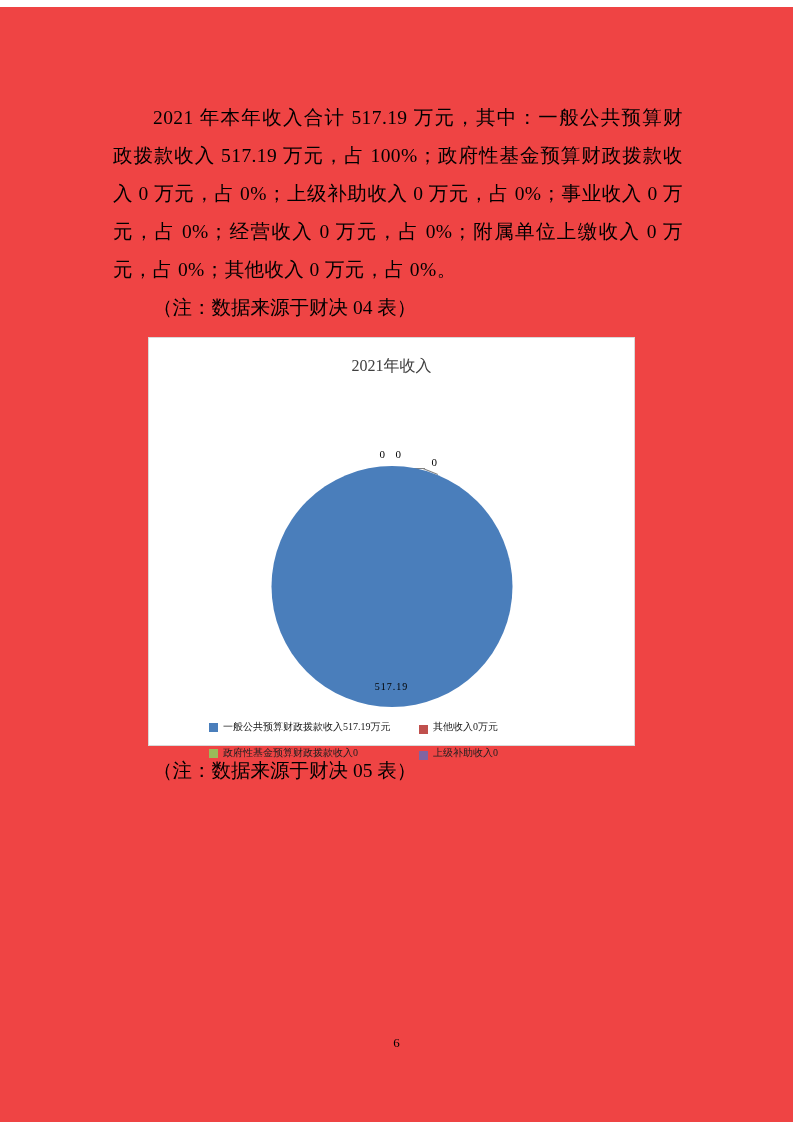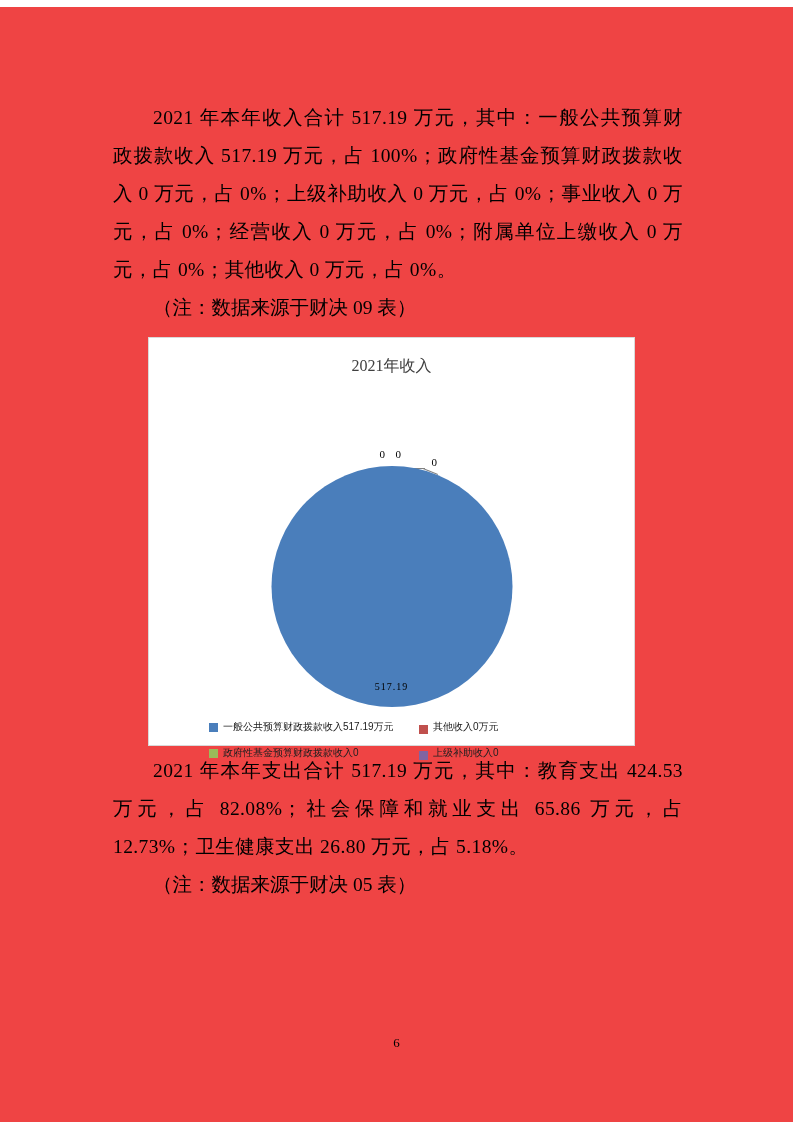--- a/index.html
+++ b/index.html
@@ -183,7 +183,7 @@
 
     <p class="para indent2">2021 年本年收入合计 517.19 万元，其中：一般公共预算财政拨款收入 517.19 万元，占 100%；政府性基金预算财政拨款收入 0 万元，占 0%；上级补助收入 0 万元，占 0%；事业收入 0 万元，占 0%；经营收入 0 万元，占 0%；附属单位上缴收入 0 万元，占 0%；其他收入 0 万元，占 0%。</p>
 
-    <p class="note">（注：数据来源于财决 09 表）</p>
+    <p class="note">（注：数据来源于财决 04 表）</p>
 
     <div class="chart-box">
 

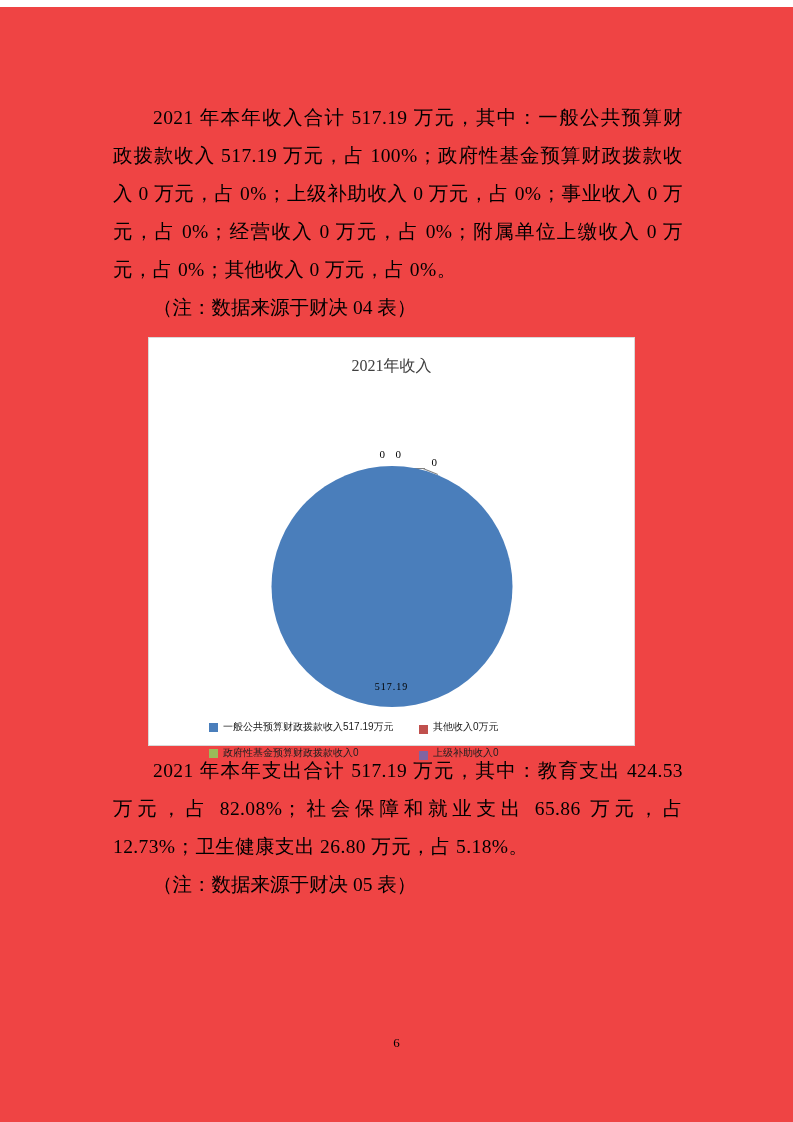--- a/index.html
+++ b/index.html
@@ -154,7 +154,7 @@
     align-items: center;
     font-size: 10px;
     color: #202020;
-    font-family: Liberation Sans, sans-serif;
+    font-family: Liberation Serif, serif;
   }
   .legend-item.col1 { width: 210px; }
   .legend-item.col2 { width: 160px; align-items: flex-end; }

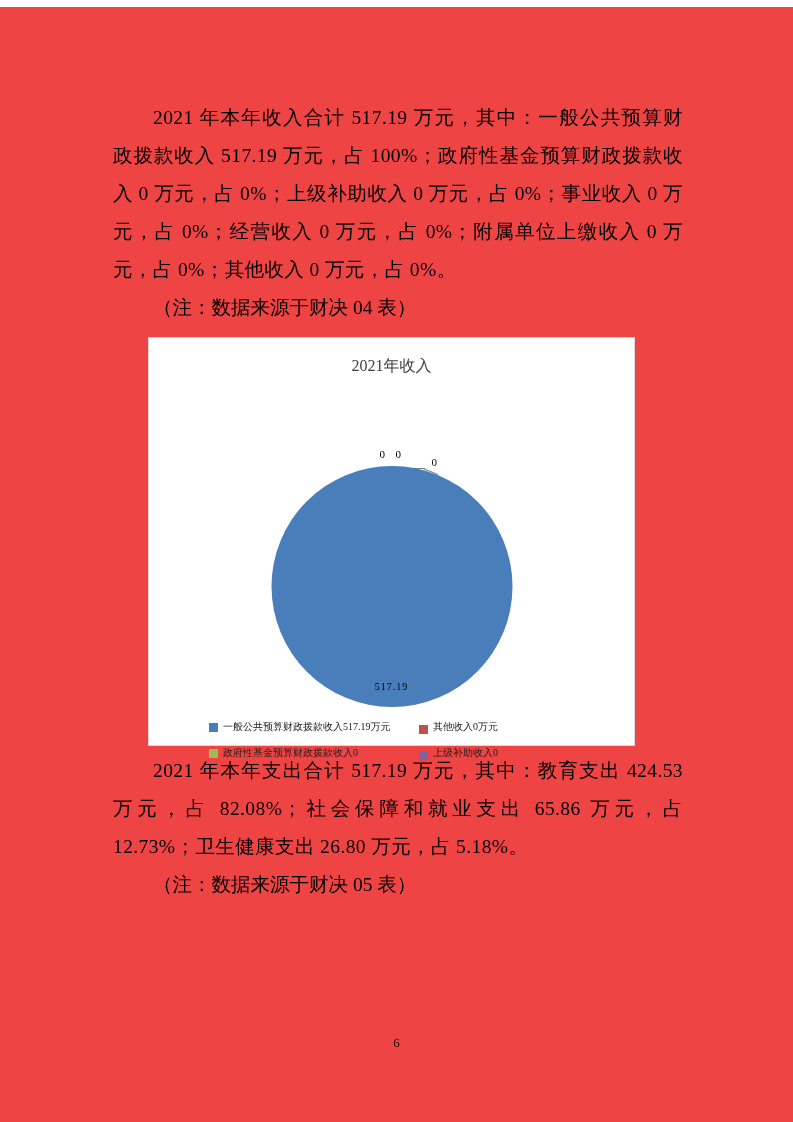--- a/index.html
+++ b/index.html
@@ -232,7 +232,6 @@
     </div>
 
 
-    <p class="para indent2">2021 年本年支出合计 517.19 万元，其中：教育支出 424.53 万元，占 82.08%；社会保障和就业支出 65.86 万元，占 12.73%；卫生健康支出 26.80 万元，占 5.18%。</p>
 
     <p class="note">（注：数据来源于财决 05 表）</p>
 

